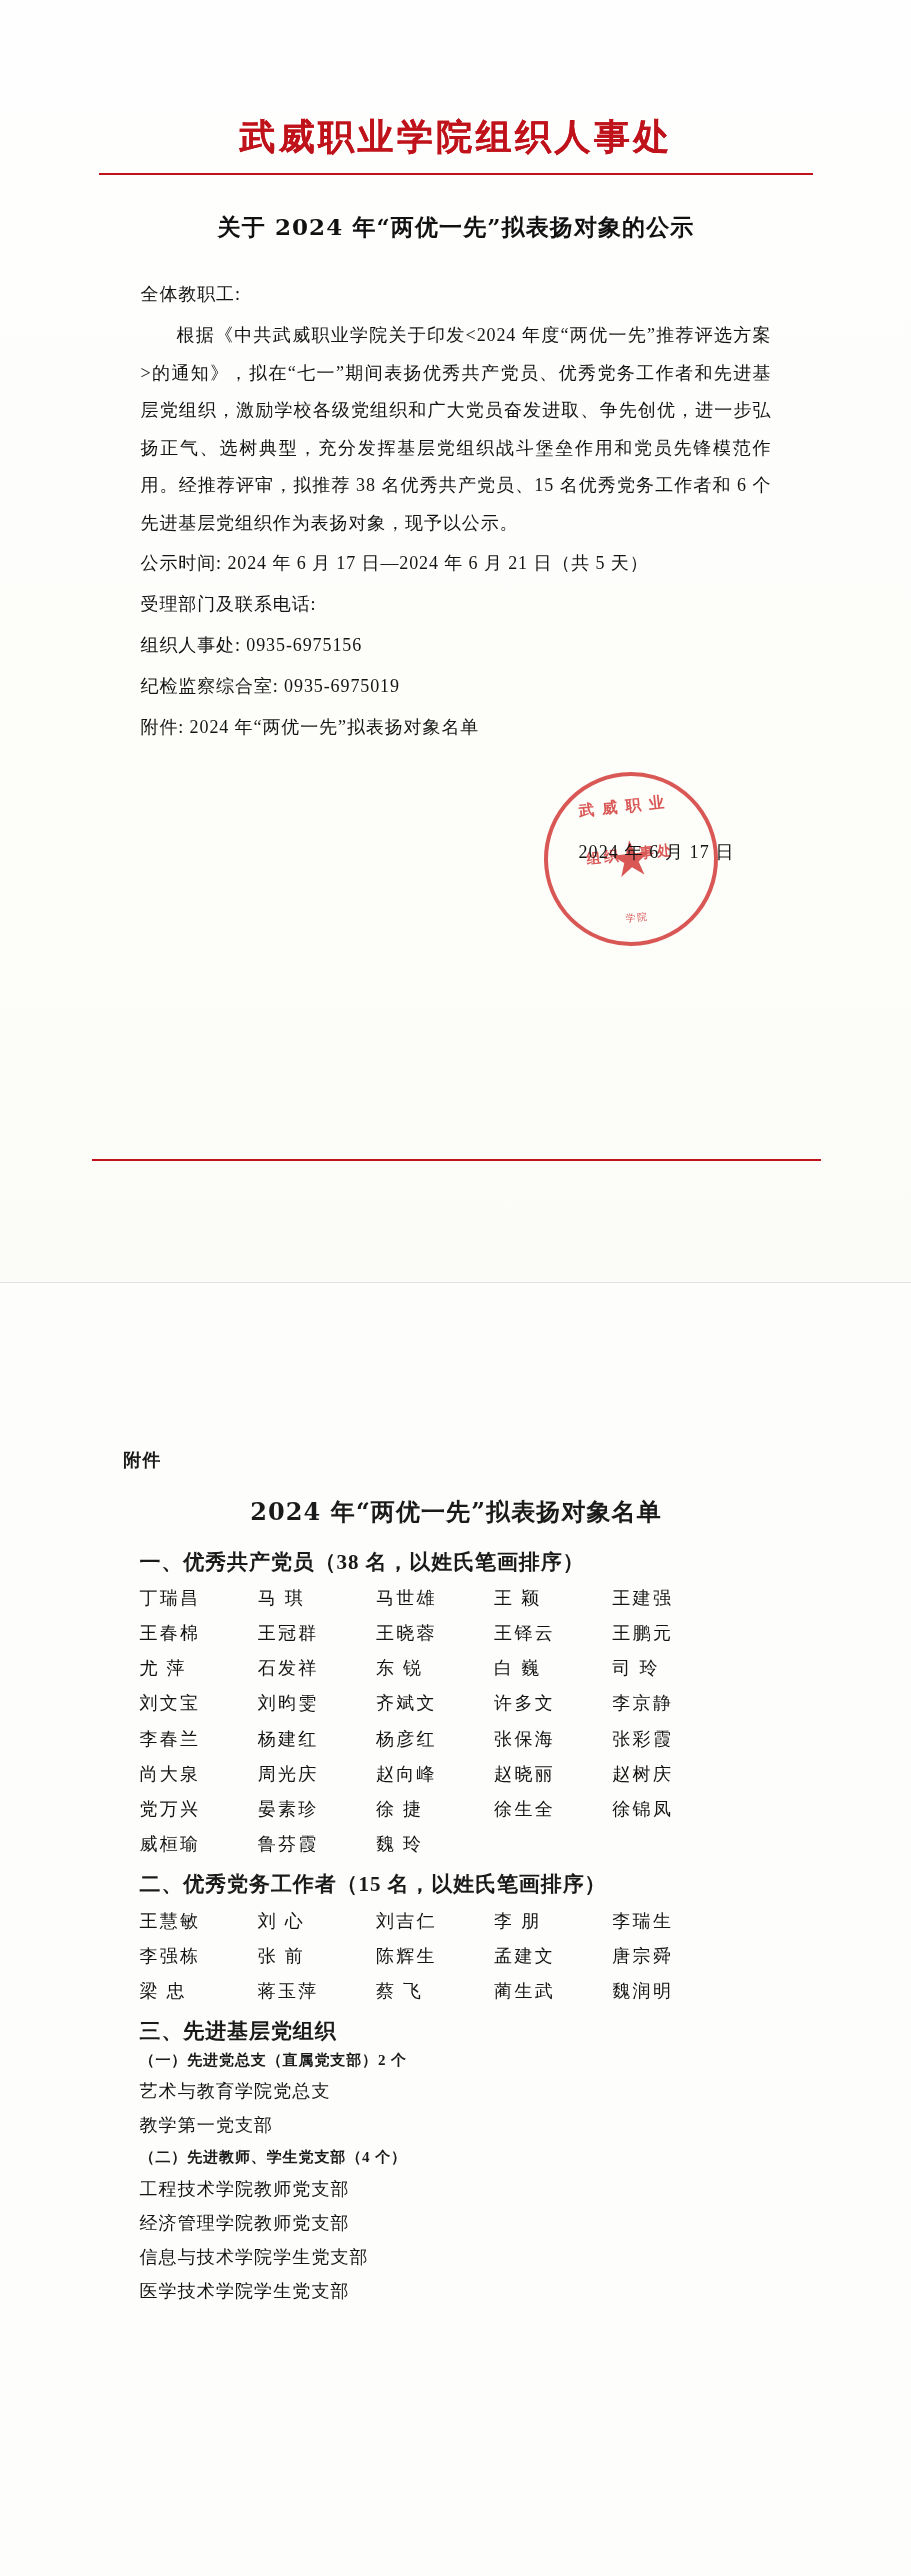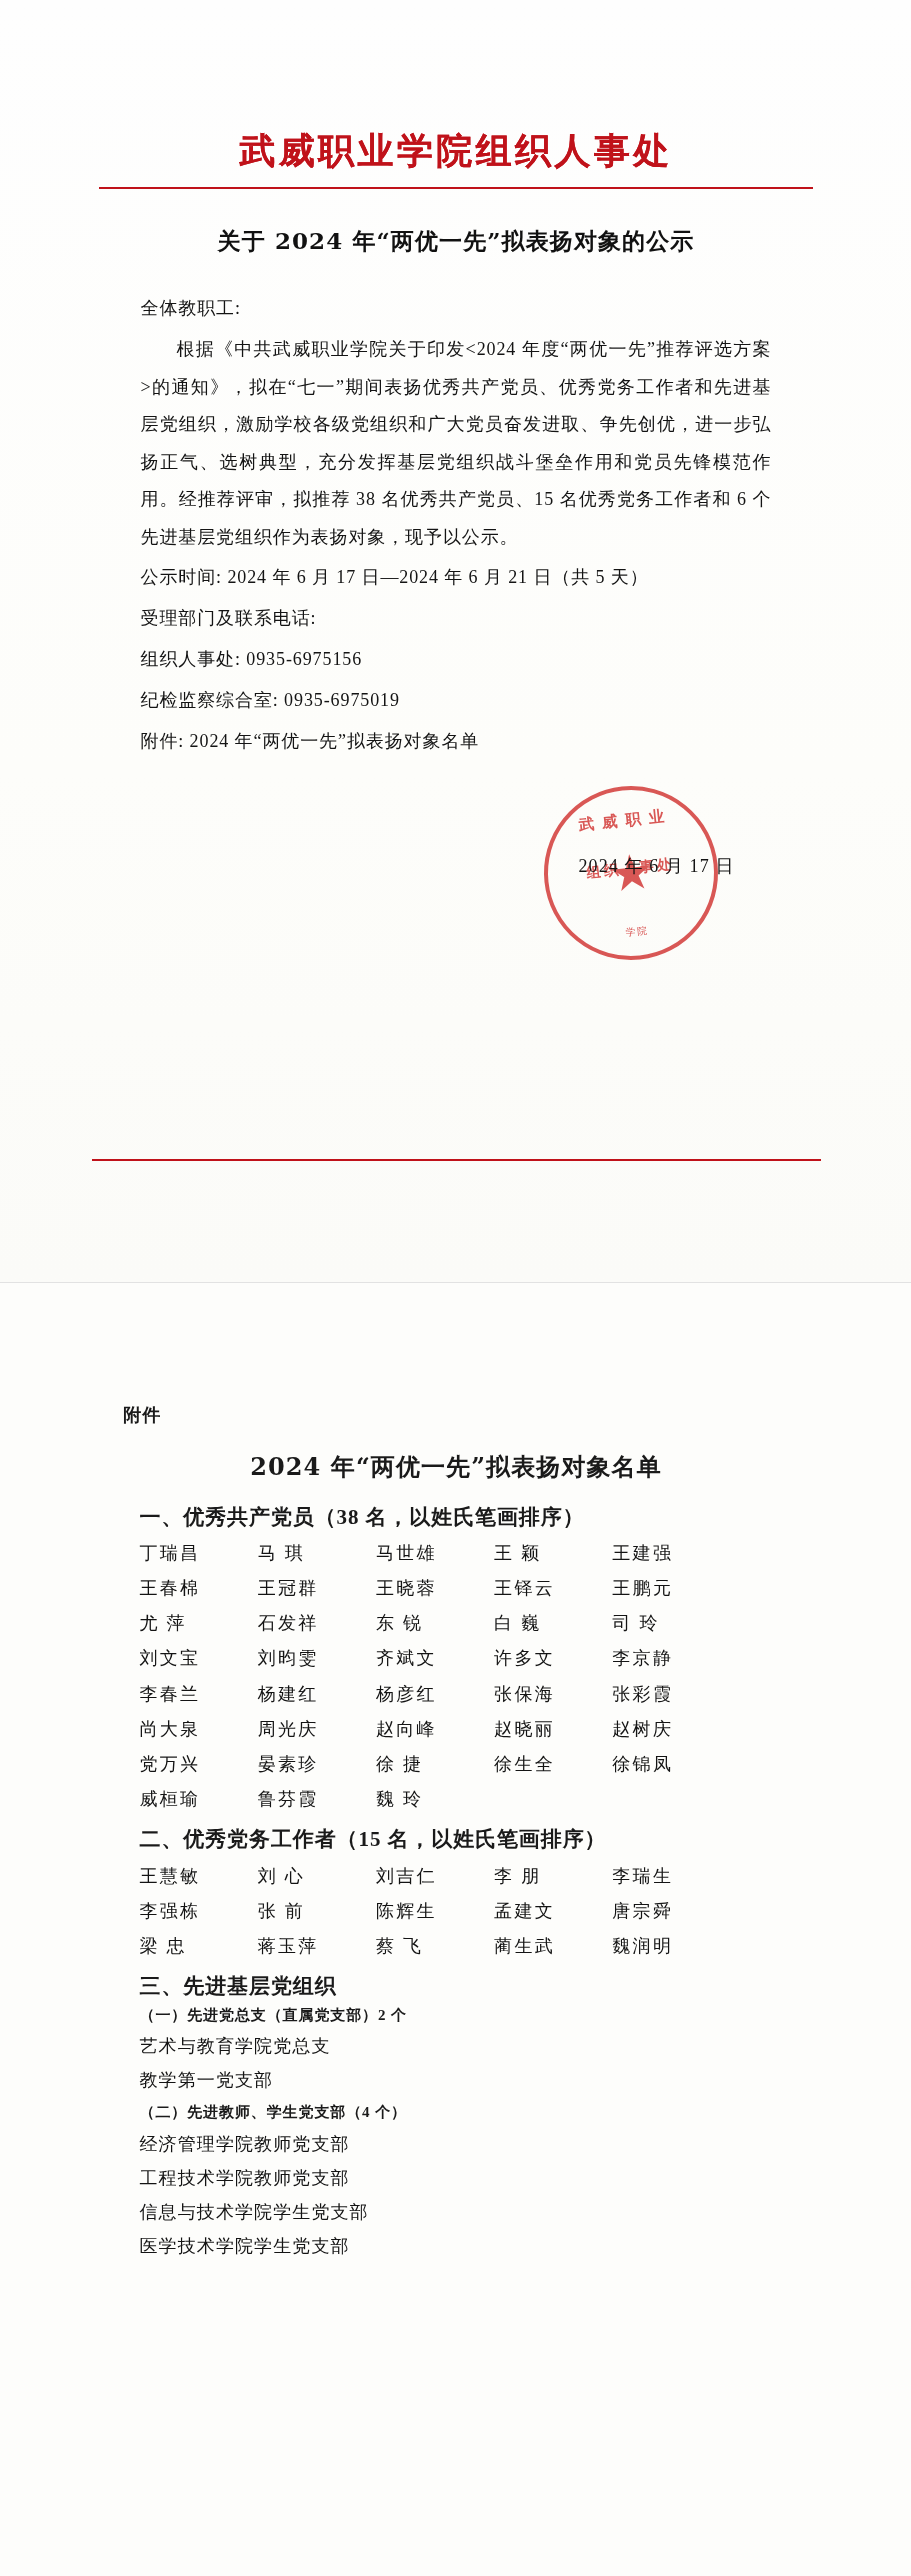--- a/index.html
+++ b/index.html
@@ -21,7 +21,7 @@
   
   #page-1 {
     height: 1282px;
-    padding: 14px;
+    padding: 0;
     background: linear-gradient(180deg,#fefefe 0%, #fdfdfa 60%, #fbfbf8 100%);
   }
   .doc-body-1 {

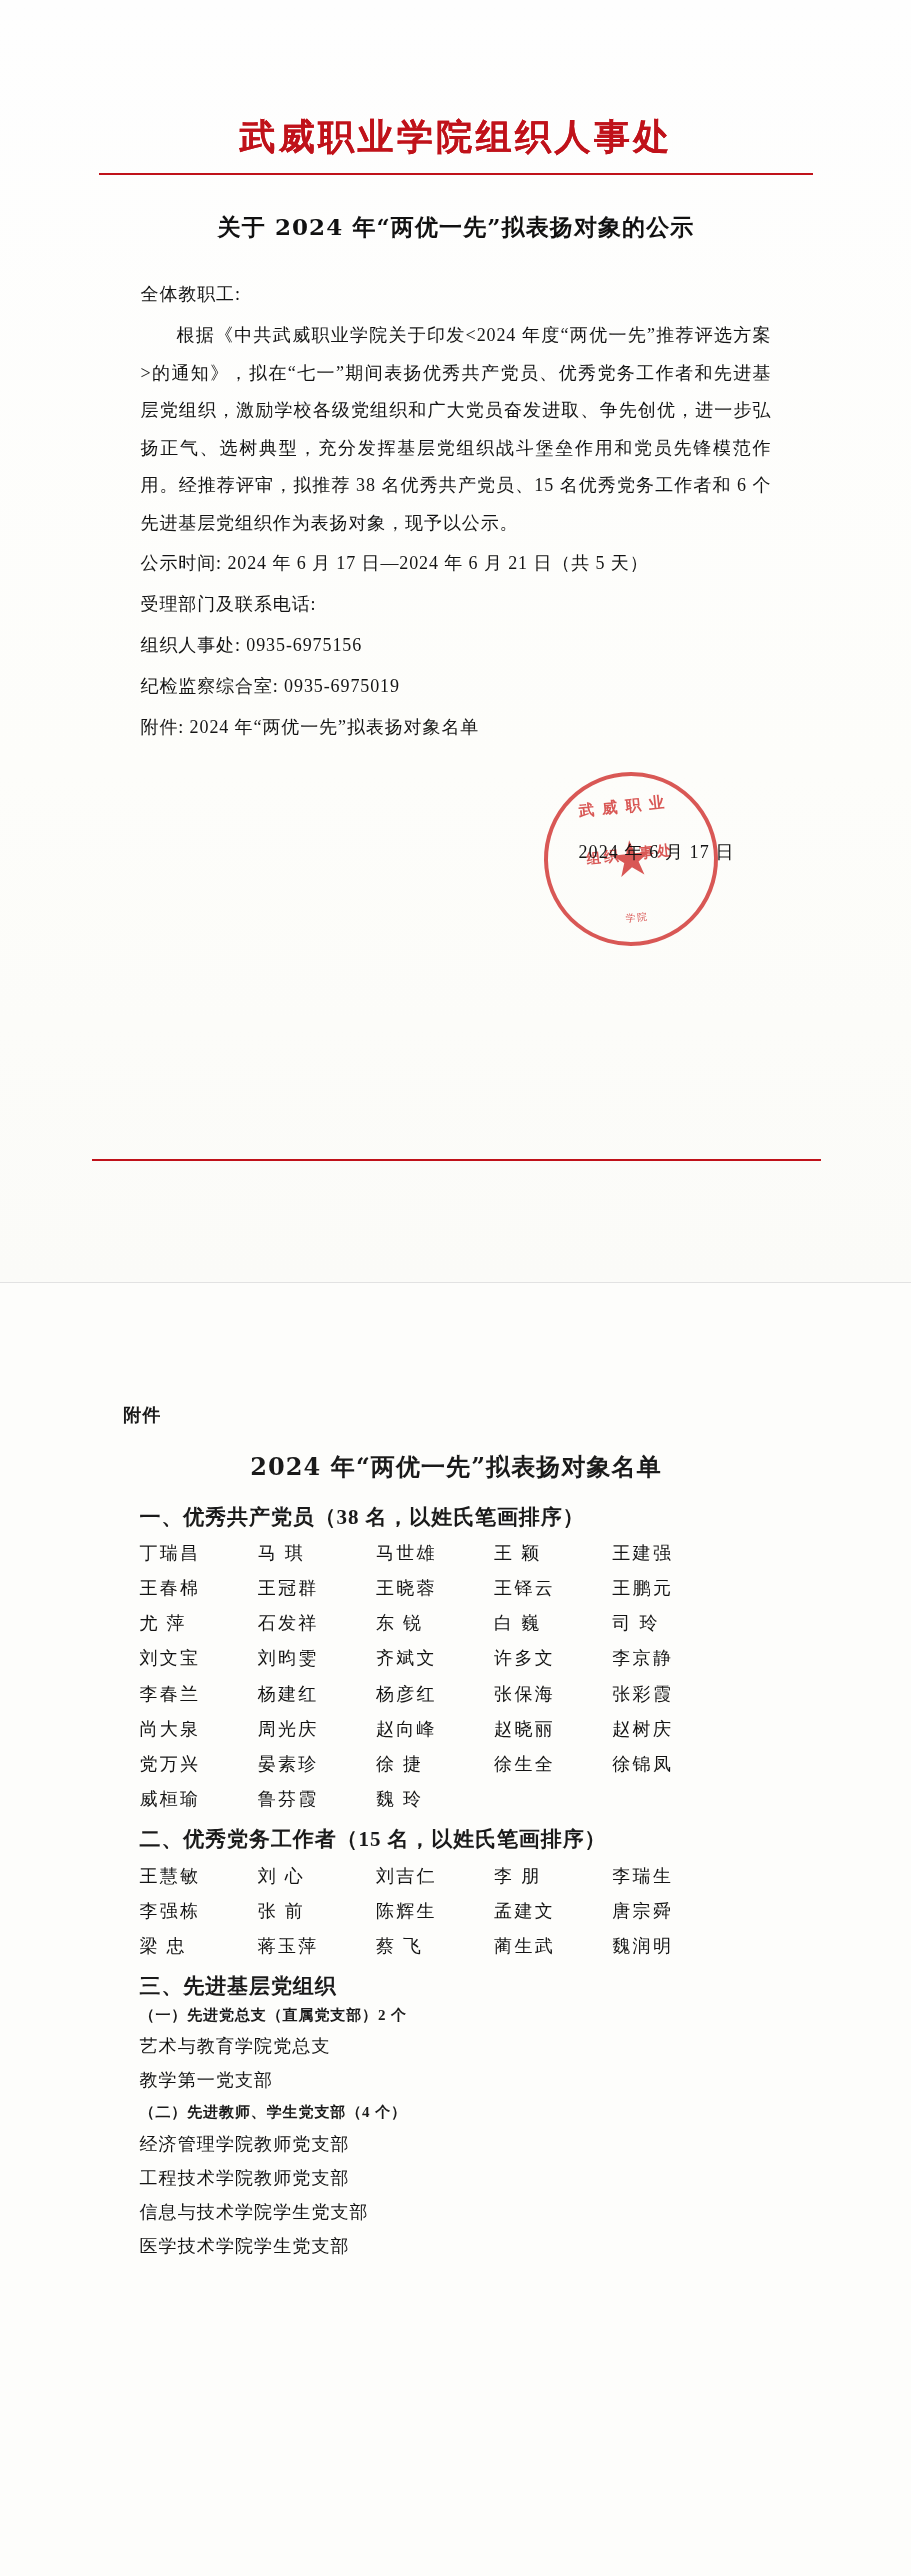--- a/index.html
+++ b/index.html
@@ -153,6 +153,7 @@
     font-weight: bold;
     letter-spacing: 1.1px;
     margin-left: 5.7px;
+    margin-top: 45px;
   }
   .list-title {
     text-align: center;

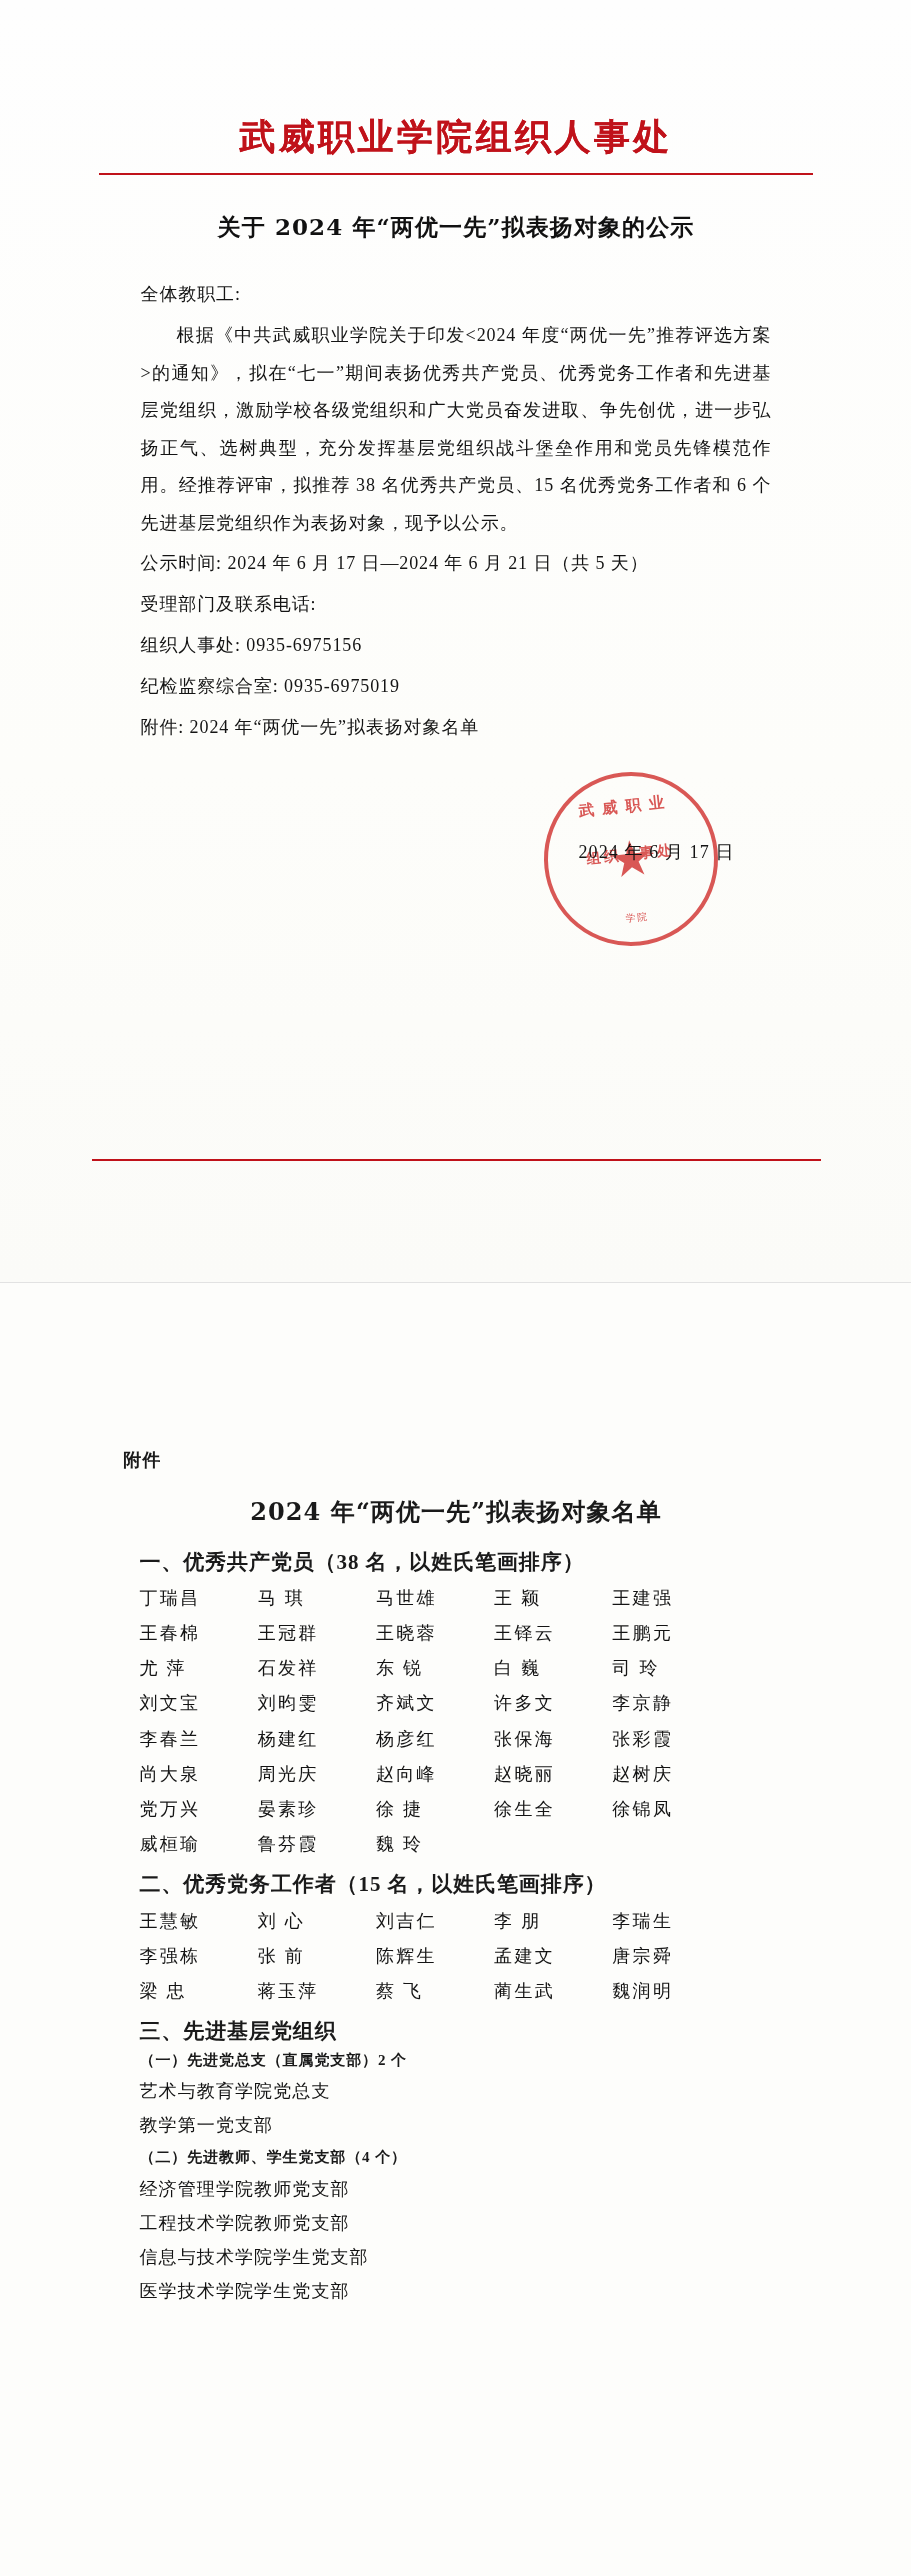--- a/index.html
+++ b/index.html
@@ -314,8 +314,8 @@
     <div class="sub-head">（二）先进教师、学生党支部（4 个）</div>
 
     <div id="list-2">
+        <div class="plain-line">工程技术学院教师党支部</div>
         <div class="plain-line">经济管理学院教师党支部</div>
-        <div class="plain-line">工程技术学院教师党支部</div>
         <div class="plain-line">信息与技术学院学生党支部</div>
         <div class="plain-line">医学技术学院学生党支部</div>
       </div>

